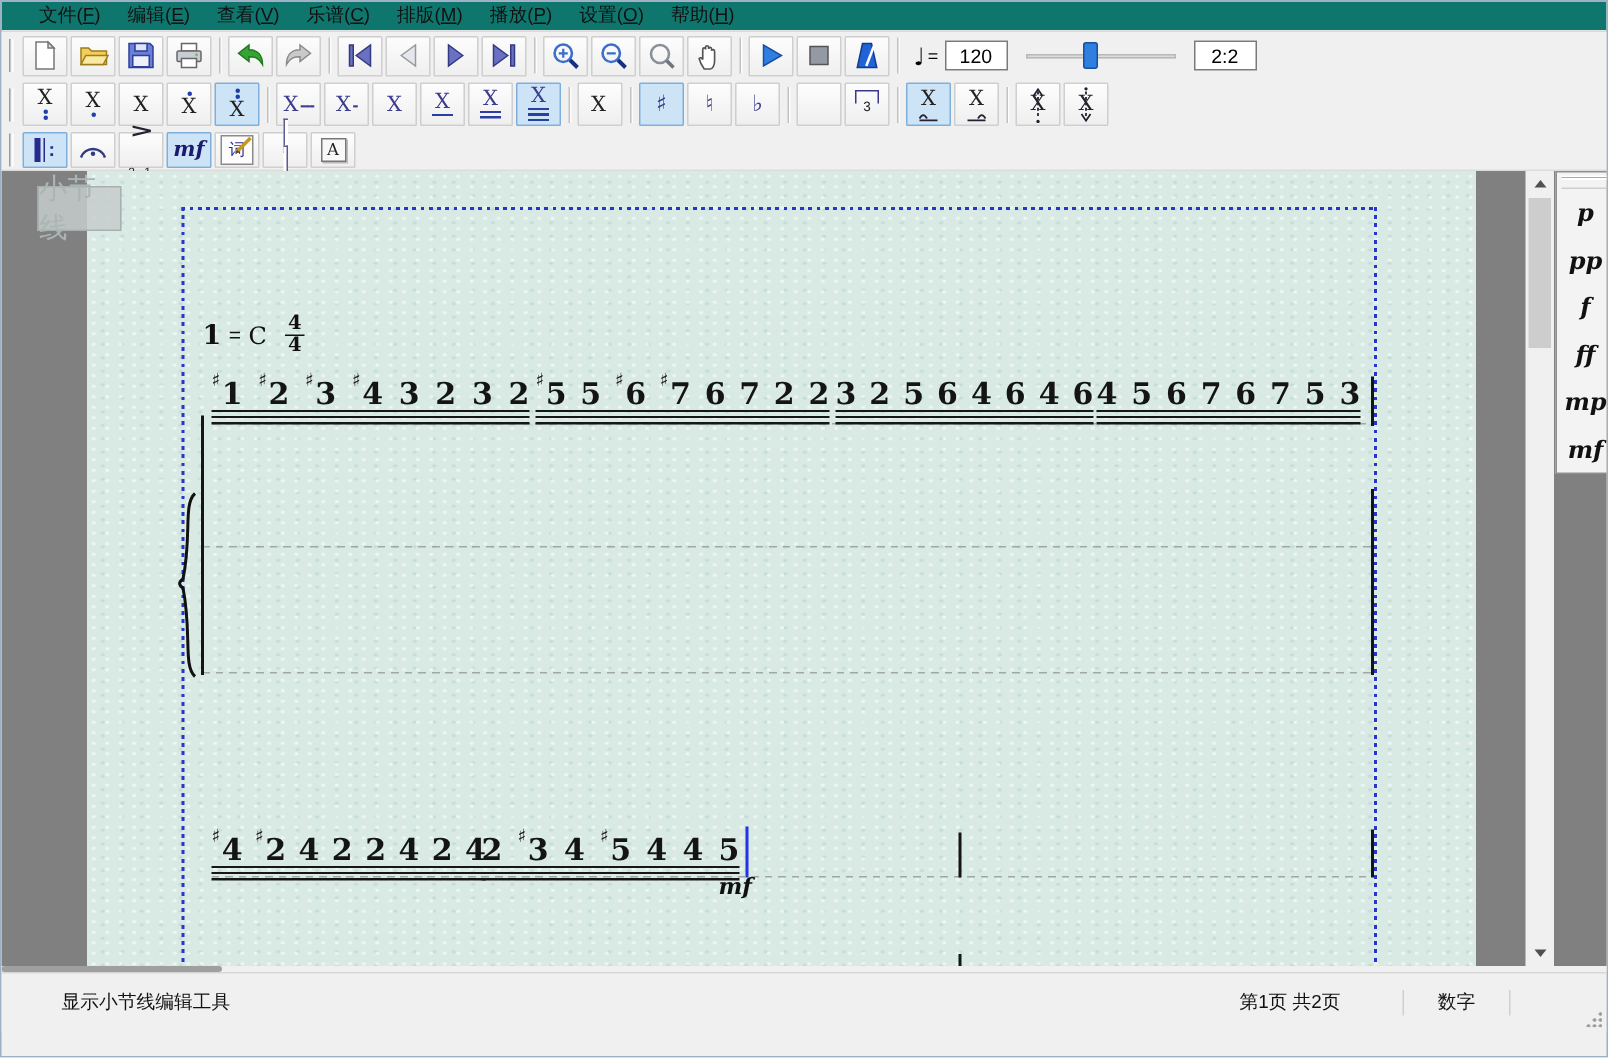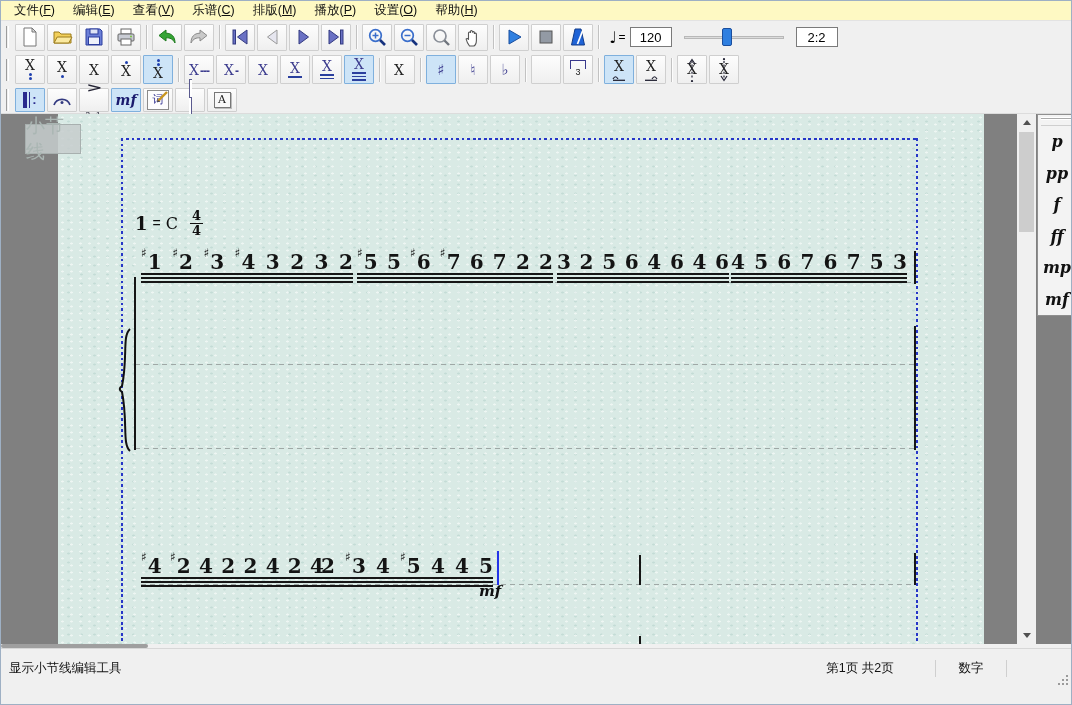--- a/index.html
+++ b/index.html
@@ -22,7 +22,7 @@
   .glyph-close::before { transform:rotate(45deg); } .glyph-close::after { transform:rotate(-45deg); }
 
   
-  .menubar { height:20px; background:#fef9c3; display:flex; align-items:center; padding-left:4px; border-bottom:1px solid #e3e3e3; }
+  .menubar { height:20px; background:#0f766e; display:flex; align-items:center; padding-left:16px; border-bottom:1px solid #e3e3e3; }
   .menu-item { font-size:12.5px; color:#111; padding:2px 9px; cursor:default; }
   .menu-item u { text-decoration:underline; }
 

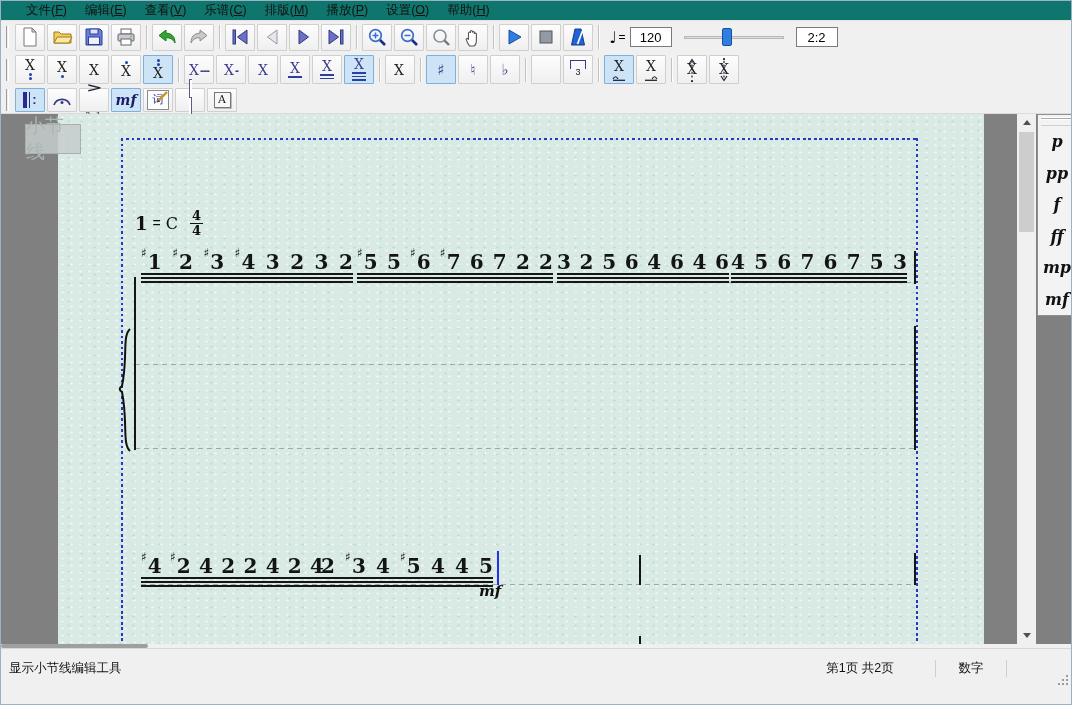--- a/index.html
+++ b/index.html
@@ -144,7 +144,7 @@
   .hthumb { position:absolute; left:0; top:0; width:147px; height:4px; background:#9f9f9f; border-radius:2px; }
 
   
-  .statusbar { height:40px; background:#f0f0f0; border-top:1px solid #d7d7d7; display:flex; align-items:center; font-size:12.5px; color:#111; }
+  .statusbar { height:40px; background:#f0f0f0; border-top:1px solid #d7d7d7; display:flex; align-items:center; font-size:12.5px; color:#111;padding-left:32px; }
   .sleft { padding-left:8px; }
   .sright { margin-left:auto; display:flex; align-items:center; height:100%; }
   .scell-page { width:150px; text-align:center; }

